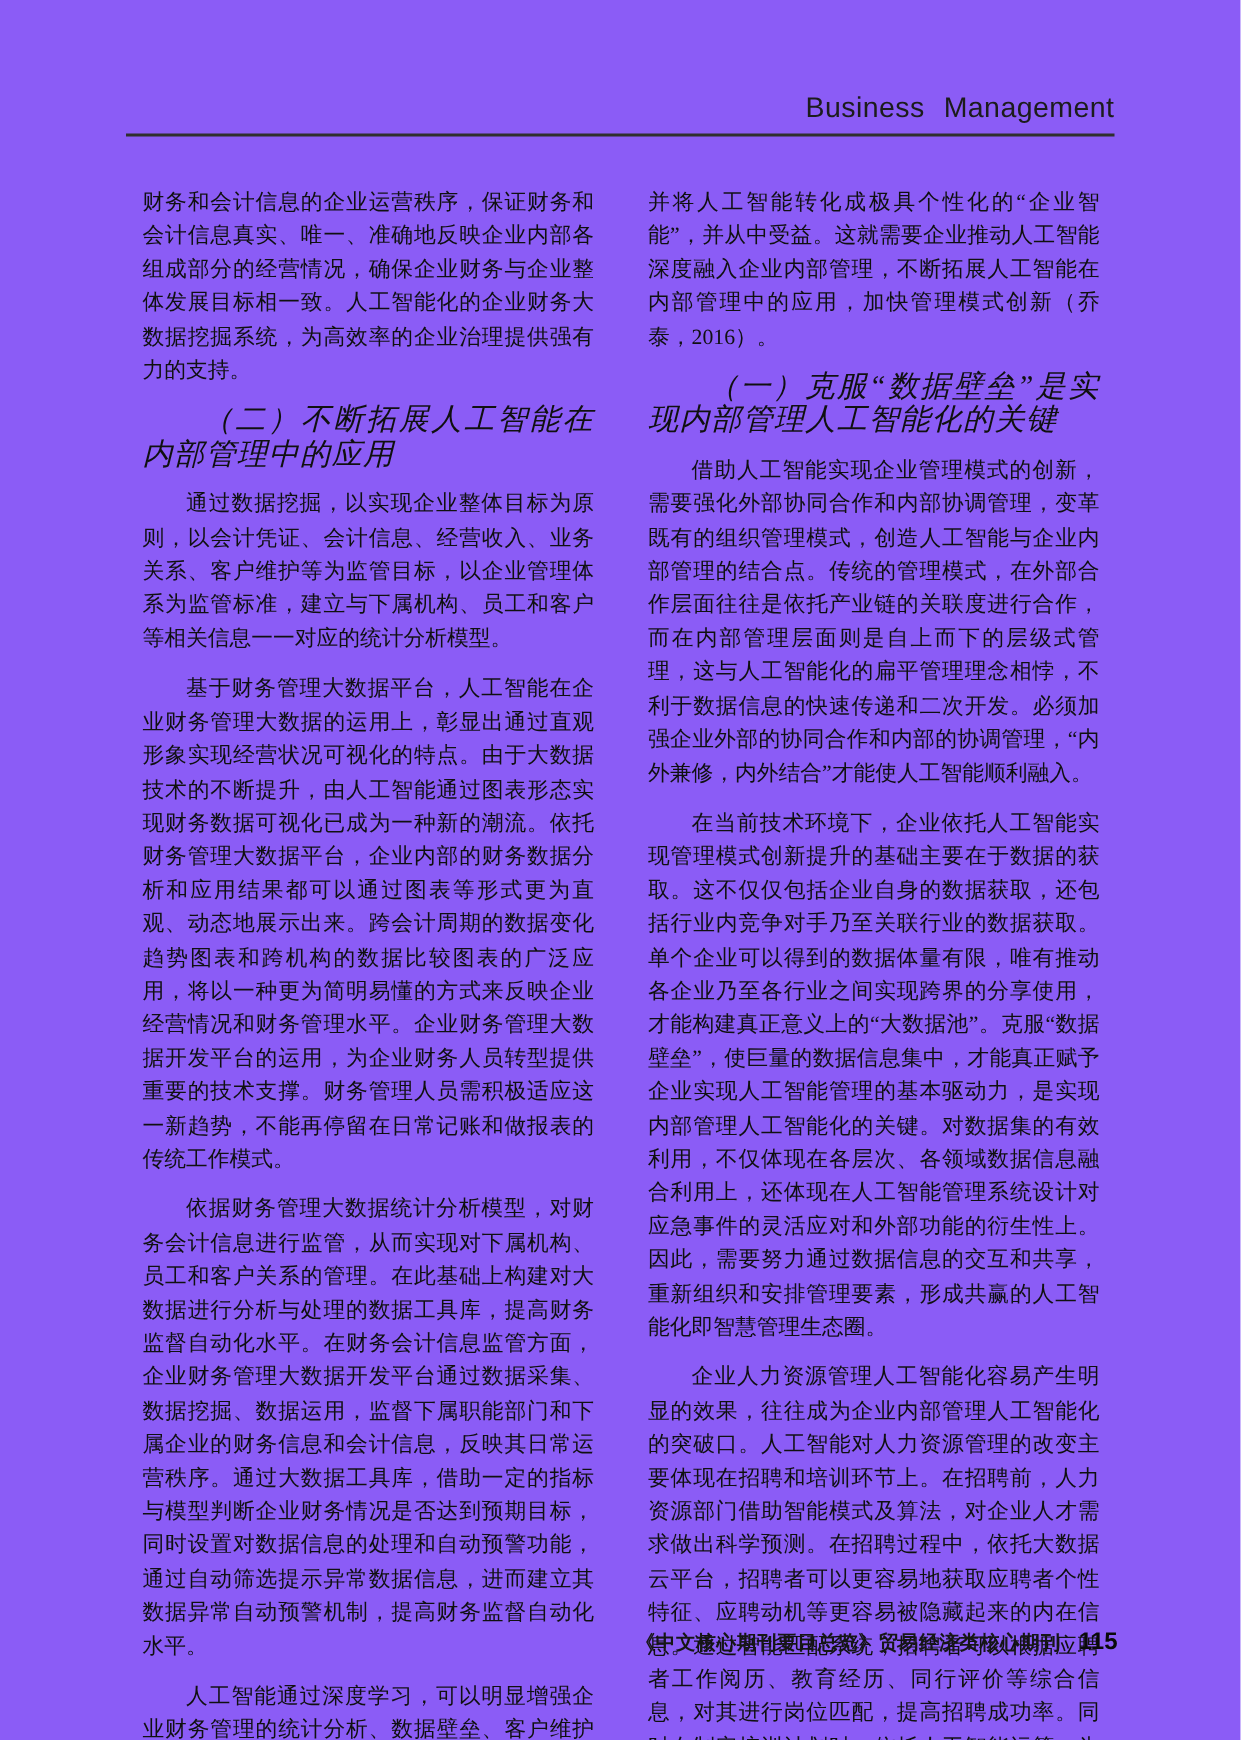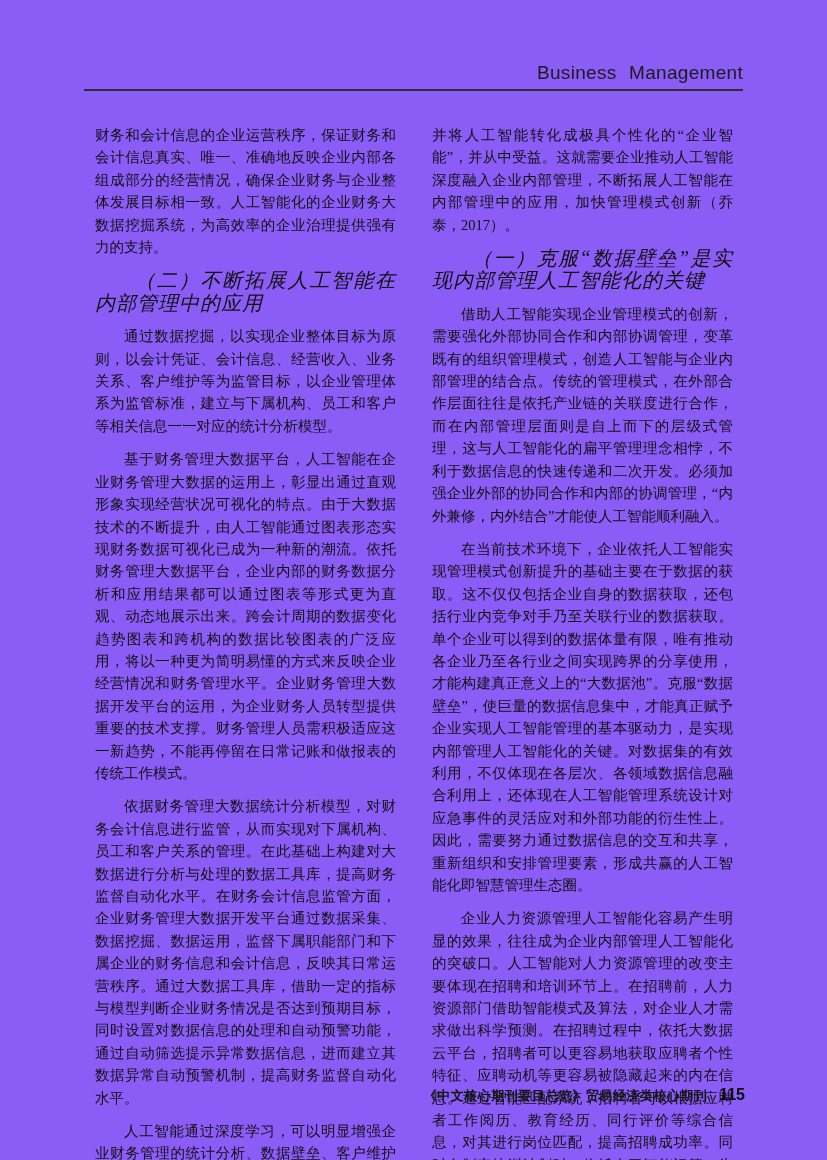--- a/index.html
+++ b/index.html
@@ -122,7 +122,7 @@
         <p class="paragraph">人工智能对企业管理产生强烈的冲击，通过超级计算和深度学习，重构不同企业的协同优势和管理创新，打破原来传统管理模式，带来企业管理模式的升级变革。当代企业管理者要顺应未来社会发展趋势，善于利用人工智能，</p>
       </div>
     <div class="column column-right">
-        <p class="paragraph-continued">并将人工智能转化成极具个性化的“企业智能”，并从中受益。这就需要企业推动人工智能深度融入企业内部管理，不断拓展人工智能在内部管理中的应用，加快管理模式创新（乔泰，2017）。</p>
+        <p class="paragraph-continued">并将人工智能转化成极具个性化的“企业智能”，并从中受益。这就需要企业推动人工智能深度融入企业内部管理，不断拓展人工智能在内部管理中的应用，加快管理模式创新（乔泰，2016）。</p>
         <h3 class="subheading">（一）克服“数据壁垒”是实现内部管理人工智能化的关键</h3>
         <p class="paragraph">借助人工智能实现企业管理模式的创新，需要强化外部协同合作和内部协调管理，变革既有的组织管理模式，创造人工智能与企业内部管理的结合点。传统的管理模式，在外部合作层面往往是依托产业链的关联度进行合作，而在内部管理层面则是自上而下的层级式管理，这与人工智能化的扁平管理理念相悖，不利于数据信息的快速传递和二次开发。必须加强企业外部的协同合作和内部的协调管理，“内外兼修，内外结合”才能使人工智能顺利融入。</p>
         <p class="paragraph">在当前技术环境下，企业依托人工智能实现管理模式创新提升的基础主要在于数据的获取。这不仅仅包括企业自身的数据获取，还包括行业内竞争对手乃至关联行业的数据获取。单个企业可以得到的数据体量有限，唯有推动各企业乃至各行业之间实现跨界的分享使用，才能构建真正意义上的“大数据池”。克服“数据壁垒”，使巨量的数据信息集中，才能真正赋予企业实现人工智能管理的基本驱动力，是实现内部管理人工智能化的关键。对数据集的有效利用，不仅体现在各层次、各领域数据信息融合利用上，还体现在人工智能管理系统设计对应急事件的灵活应对和外部功能的衍生性上。因此，需要努力通过数据信息的交互和共享，重新组织和安排管理要素，形成共赢的人工智能化即智慧管理生态圈。</p>

